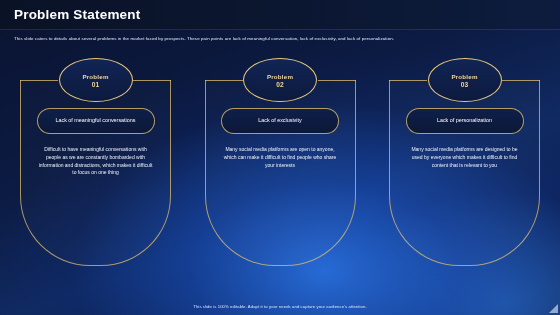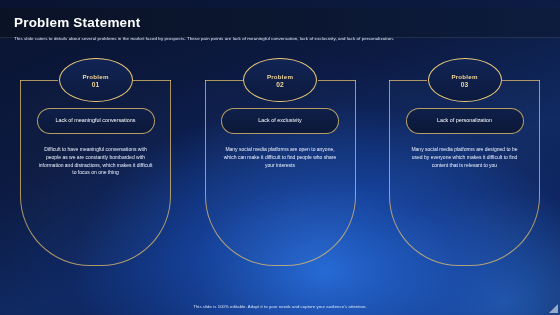--- a/index.html
+++ b/index.html
@@ -24,7 +24,7 @@
   
   .header {
     position: absolute;
-    left: 0; top: 8px;
+    left: 0; top: 0;
     width: 100%;
     height: 30px;
     background: linear-gradient(90deg, #0a1226 0%, #0b162f 45%, #0d1c3e 100%);

